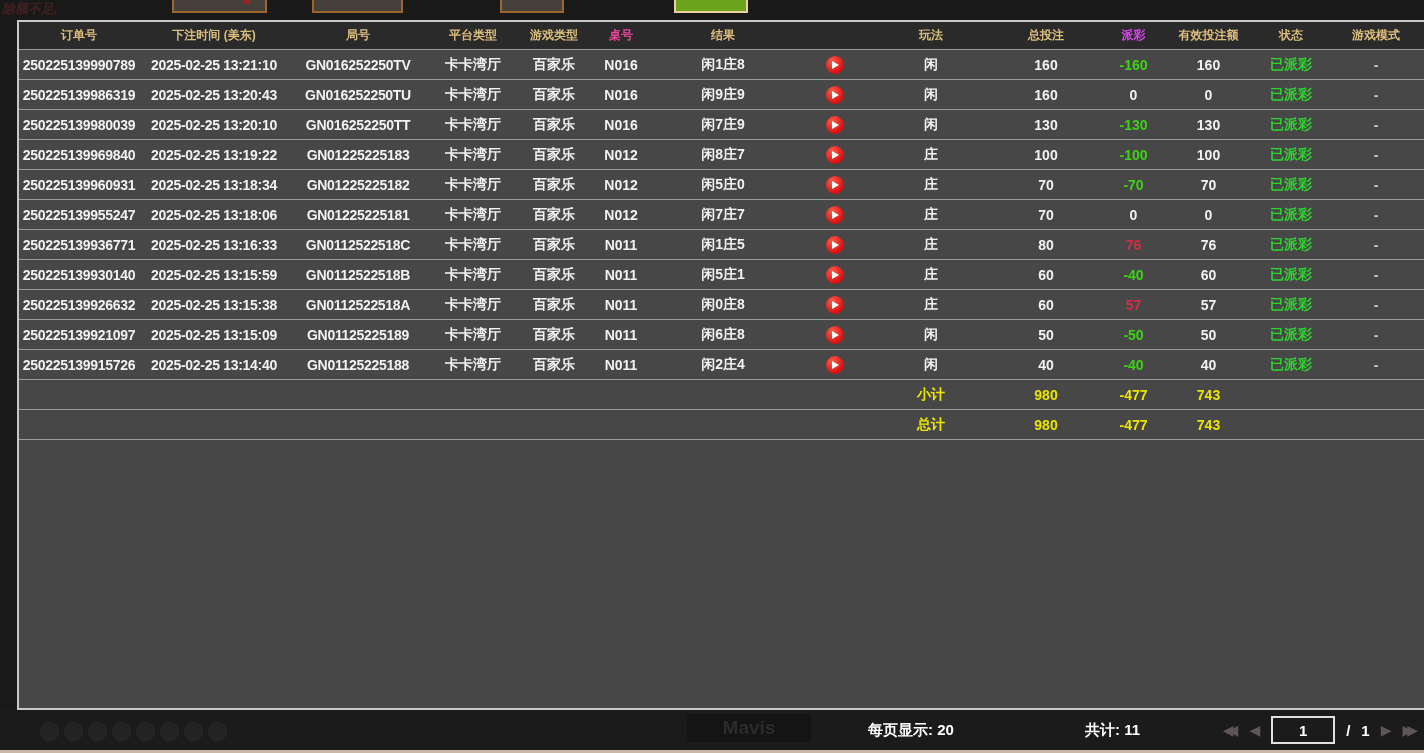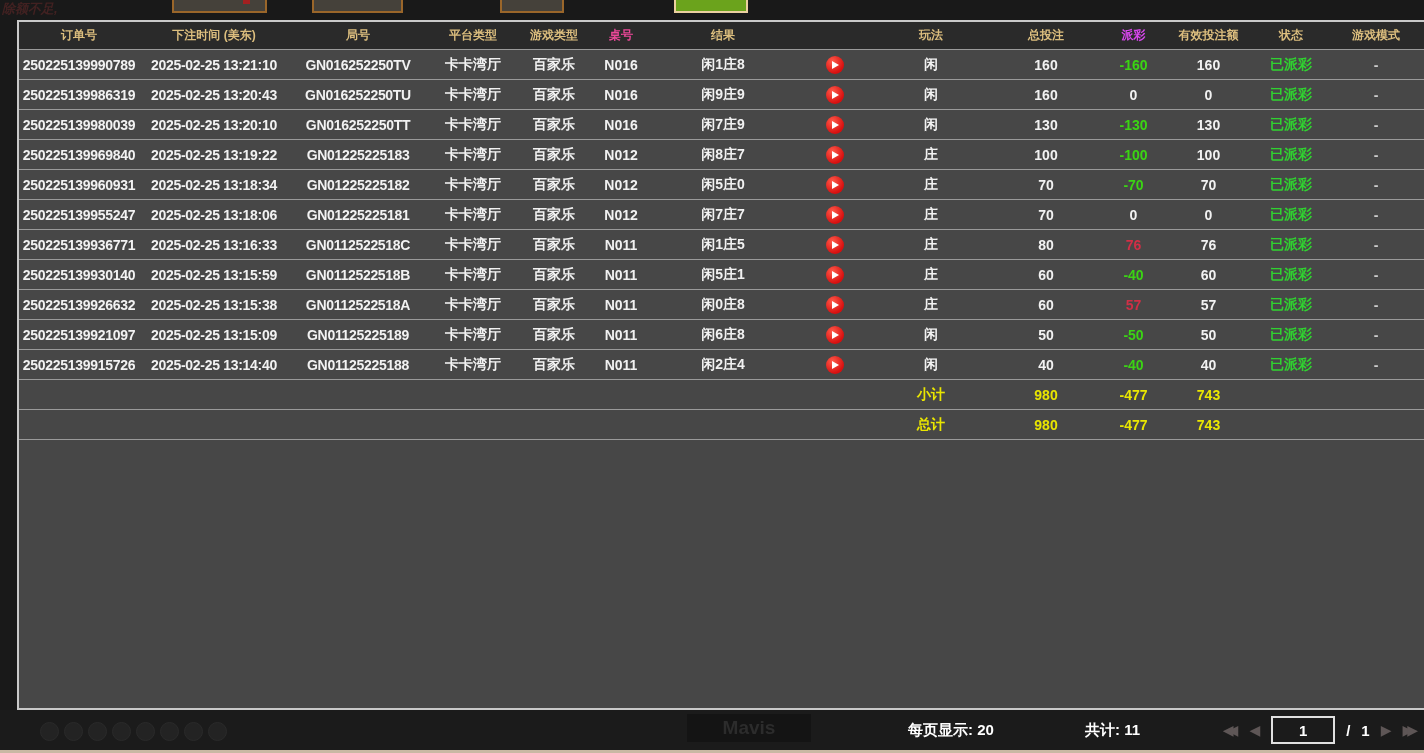--- a/index.html
+++ b/index.html
@@ -68,7 +68,7 @@
     display:flex; align-items:center; justify-content:center;
   }
   .ftext { position:absolute; top:0; height:40px; line-height:40px; color:#ffffff; font-size:15px; font-weight:700; white-space:nowrap; }
-  .pp { left:908px;text-align:right; } .tc { left:1085px; }
+  .pp { left:868px;text-align:right; } .tc { left:1085px; }
   .pager { position:absolute; right:6px; top:0; height:40px; display:flex; align-items:center; gap:11px; }
   .arrow { color:#5e5656; font-size:14px; cursor:pointer; line-height:1; }
   .arrow.dbl { letter-spacing:-6px; padding-right:6px; }

